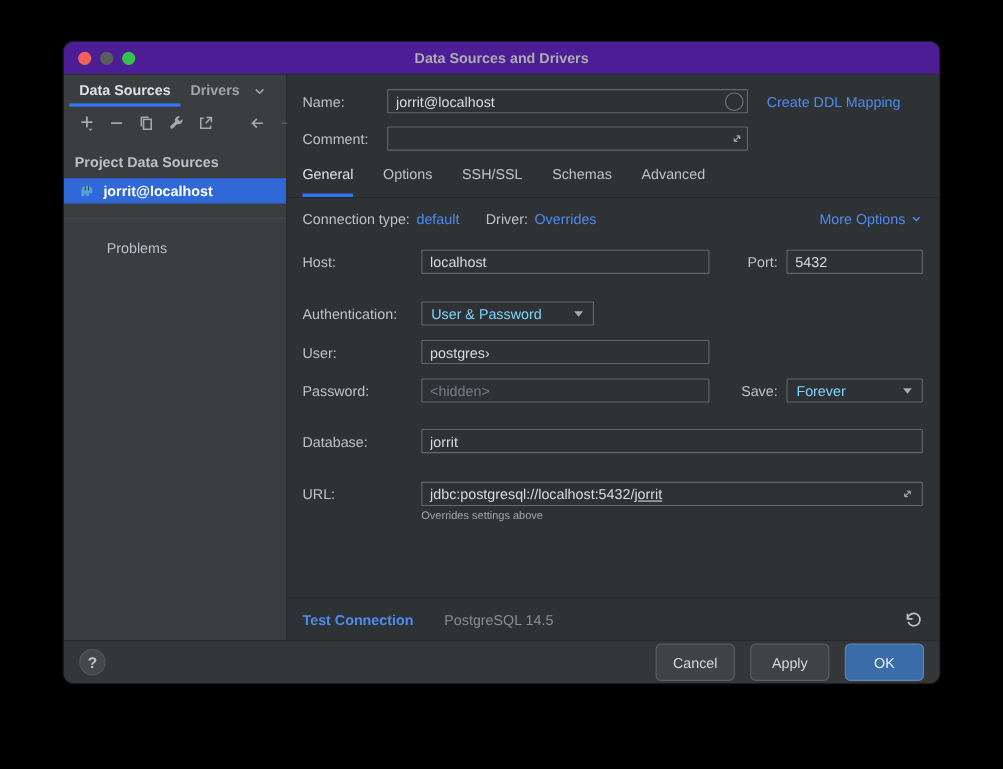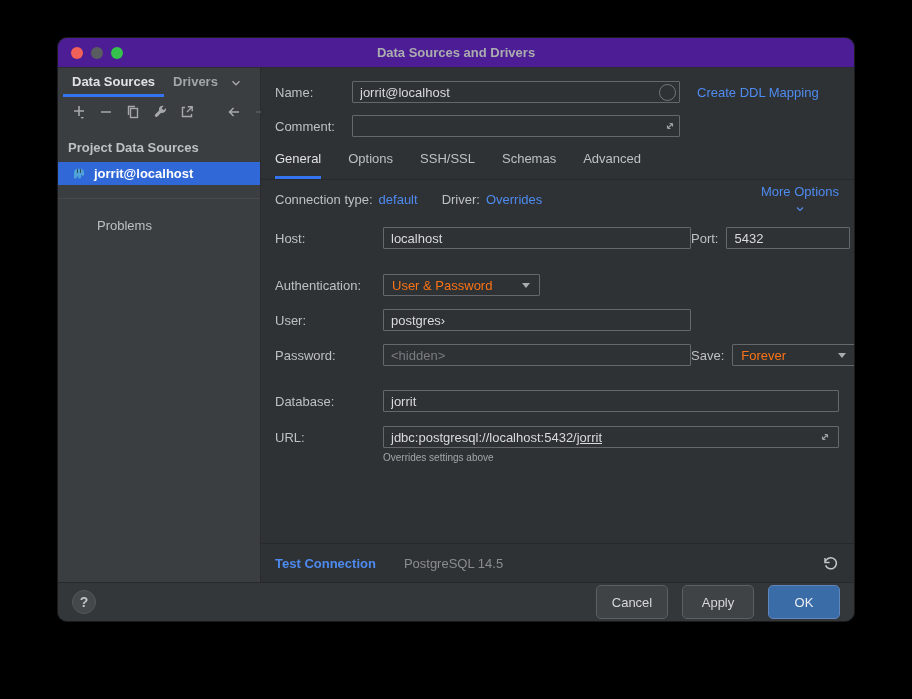--- a/index.html
+++ b/index.html
@@ -65,7 +65,7 @@
   .inline-lbl{font-size:13px;color:#BDC0C4;}
   .conn-row{height:20px;}
   .conn-row .pair{display:flex;gap:6px;margin-right:24px;}
-  .more-opts{margin-left:auto;display:flex;align-items:center;gap:4px;flex-direction:column;}
+  .more-opts{margin-left:auto;display:flex;align-items:center;gap:4px;}
   .row-host{margin-top:18px;}
   .row-auth{margin-top:25px;}
   .row-user{margin-top:13px;}

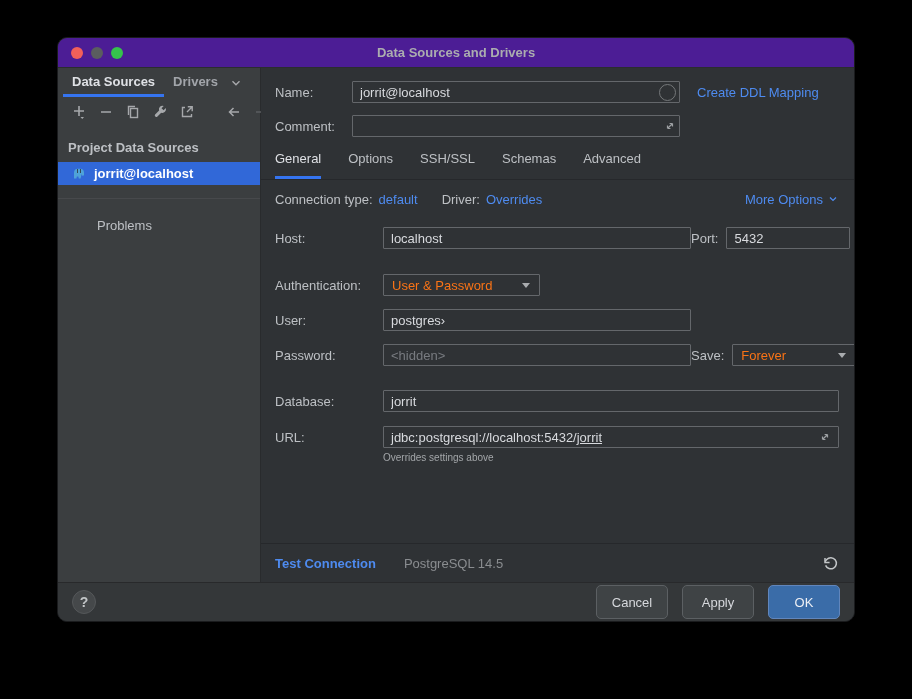--- a/index.html
+++ b/index.html
@@ -72,7 +72,7 @@
   .row-pwd{margin-top:13px;}
   .row-db{margin-top:24px;}
   .row-url{margin-top:14px;}
-  .w-half{width:308px;flex:none;}
+  .w-half{width:262px;flex:none;}
   .w-port{width:124px;flex:none;}
   .right-lbl{margin-left:auto;margin-right:8px;}
   .combo{box-sizing:border-box;height:22px;border:1px solid #64676B;border-radius:1px;display:flex;

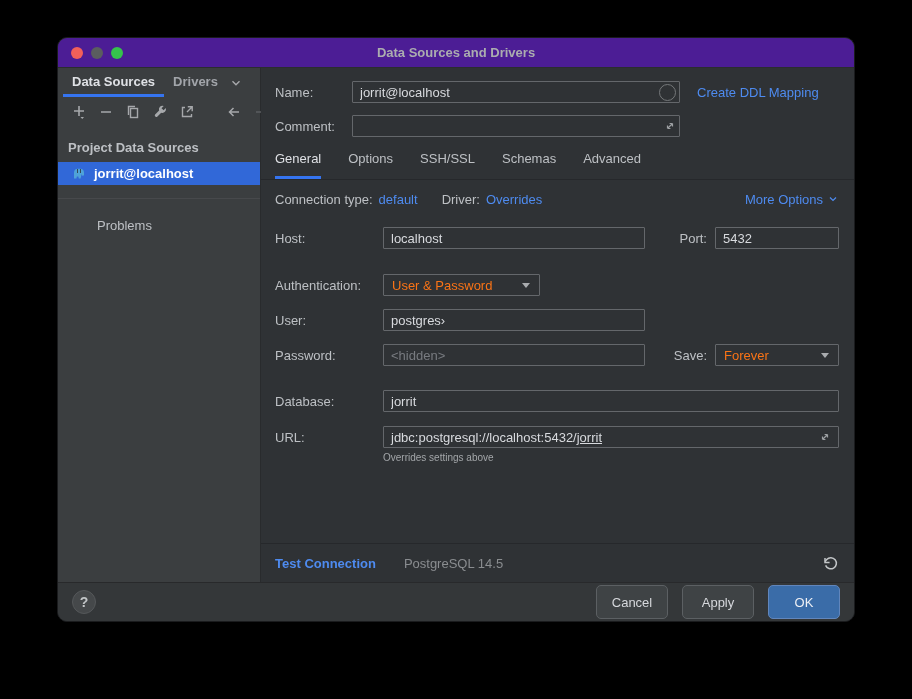--- a/index.html
+++ b/index.html
@@ -76,7 +76,7 @@
   .w-port{width:124px;flex:none;}
   .right-lbl{margin-left:auto;margin-right:8px;}
   .combo{box-sizing:border-box;height:22px;border:1px solid #64676B;border-radius:1px;display:flex;
-         align-items:center;padding:0 8px;font-size:13px;color:#f97316;cursor:default;}
+         align-items:center;padding:0 8px;font-size:13px;color:#7dd3fc;cursor:default;}
   .combo-auth{width:157px;flex:none;}
   .combo-save{width:124px;flex:none;}
   .combo .arrow{margin-left:auto;}

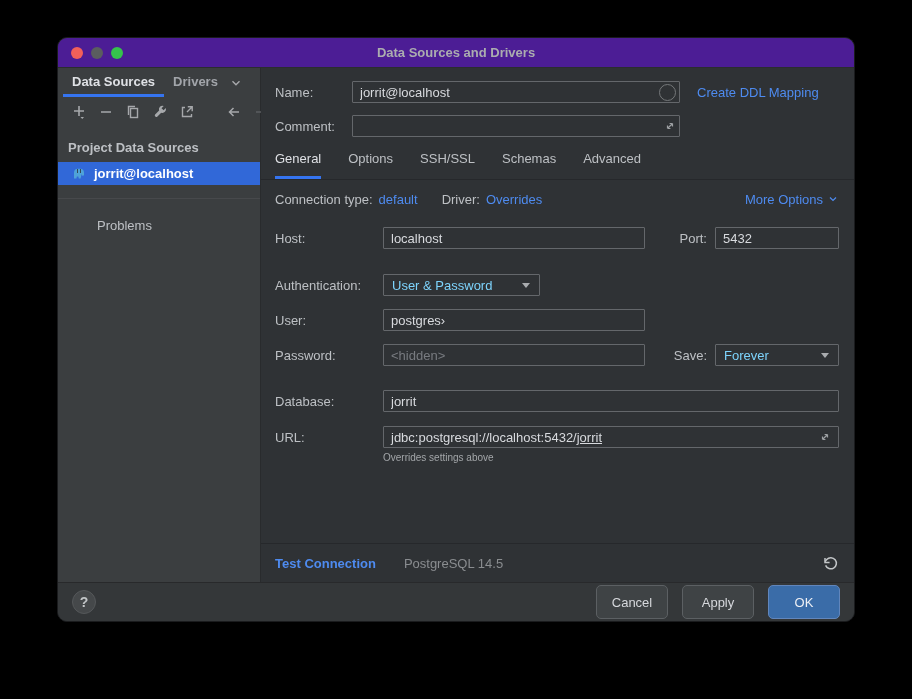--- a/index.html
+++ b/index.html
@@ -71,7 +71,7 @@
   .row-user{margin-top:13px;}
   .row-pwd{margin-top:13px;}
   .row-db{margin-top:24px;}
-  .row-url{margin-top:14px;}
+  .row-url{margin-top:26px;}
   .w-half{width:262px;flex:none;}
   .w-port{width:124px;flex:none;}
   .right-lbl{margin-left:auto;margin-right:8px;}

